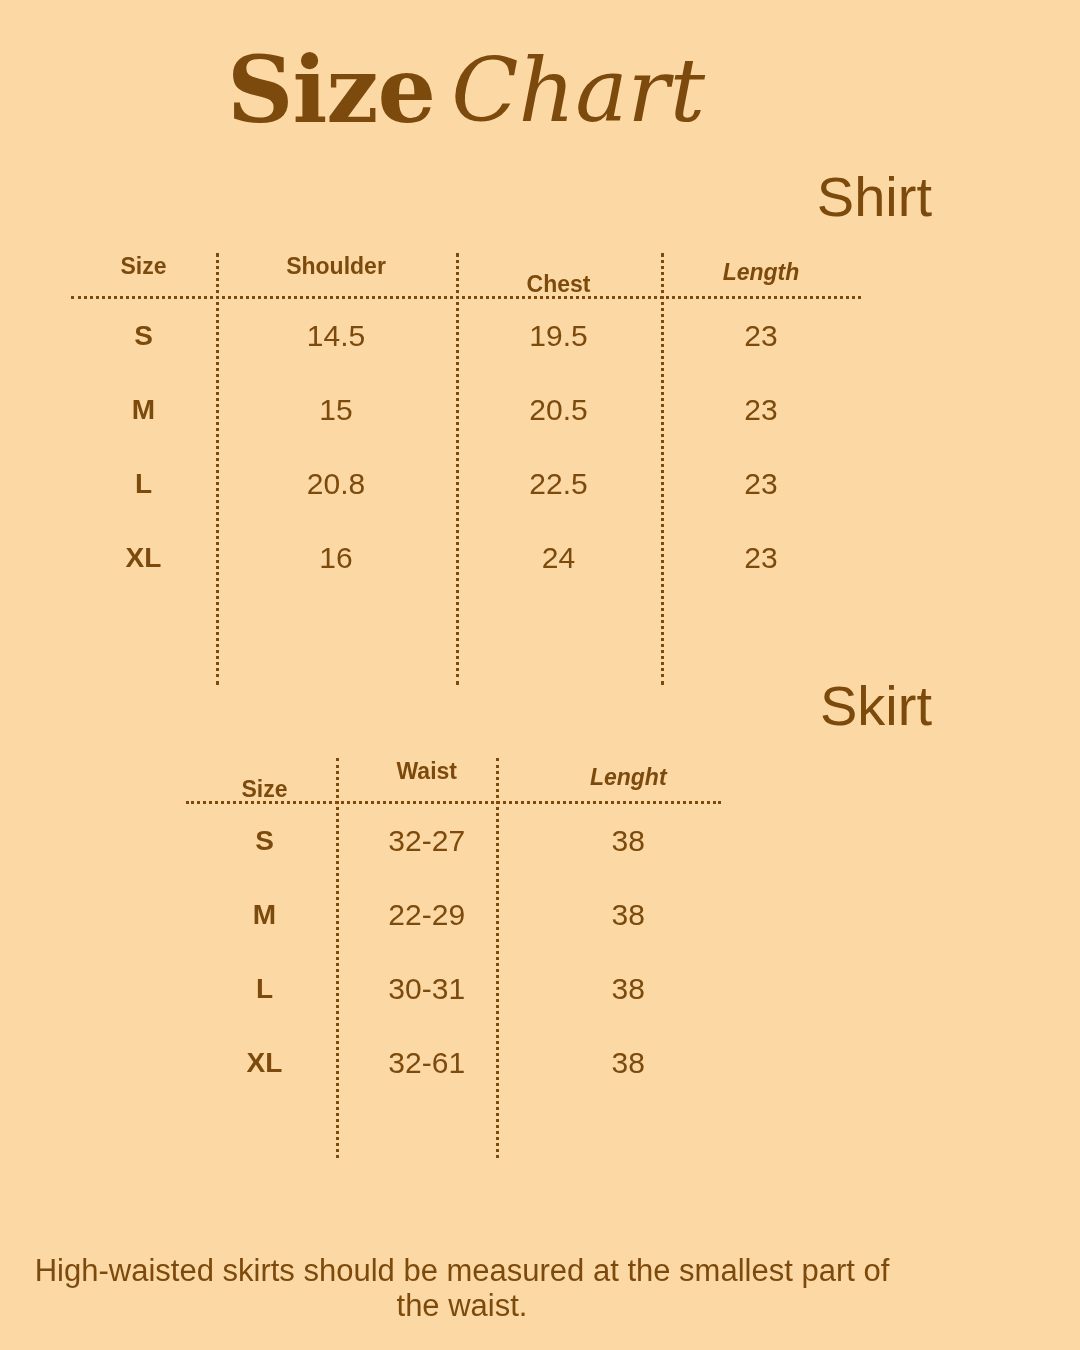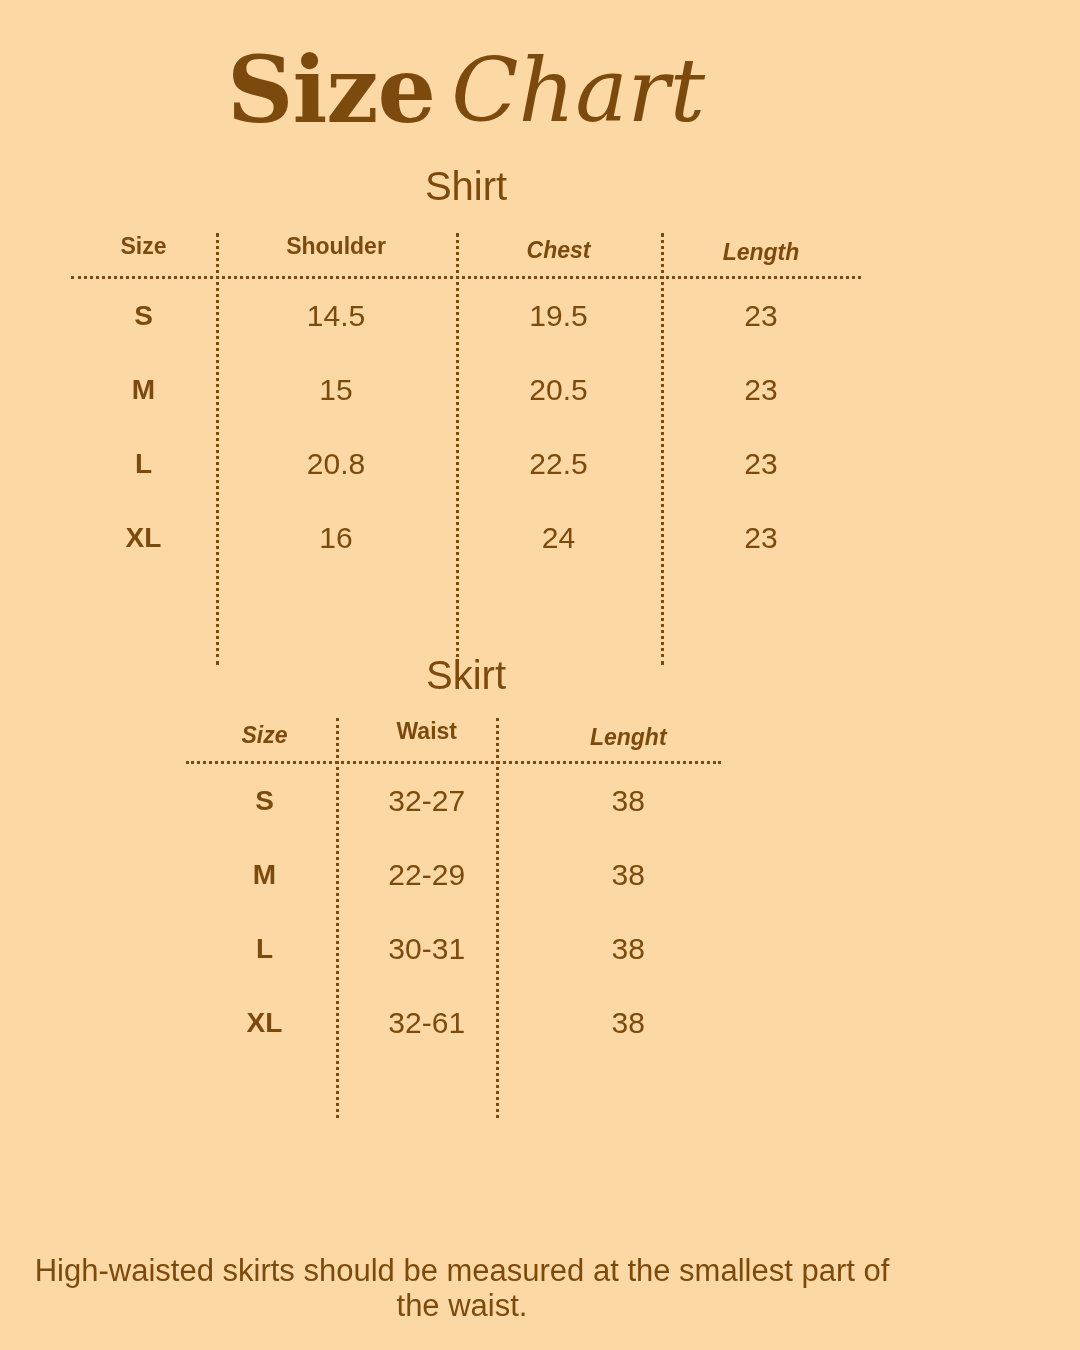--- a/index.html
+++ b/index.html
@@ -46,9 +46,9 @@
 
   
   .section-heading {
-    text-align: center;
-    font-family: "Liberation Sans", sans-serif;
-    font-size: 40px;
+    text-align: right;
+    font-family: "Liberation Sans", sans-serif;
+    font-size: 56px;
     font-weight: 400;
     color: #7d4a0d;
     margin-top: 20px;

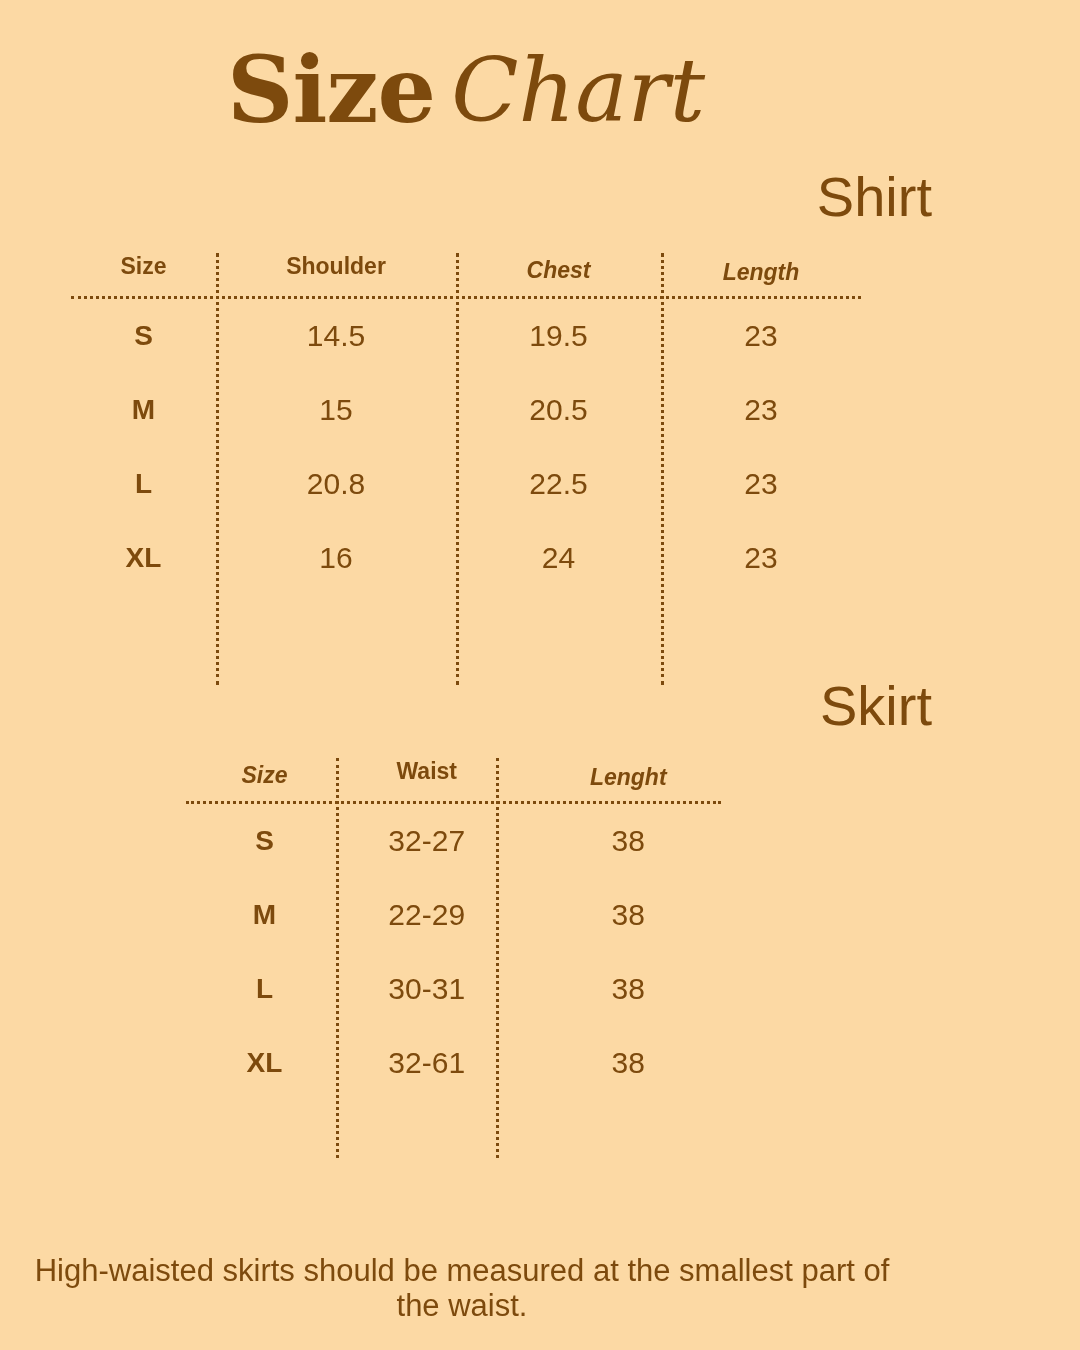--- a/index.html
+++ b/index.html
@@ -117,7 +117,7 @@
   .skirt-col-waist { width: 160px; }
   .skirt-col-length { width: 225px; }
 
-  .th-shift-1 { position: relative; top: 4px; font-style: italic; }
+  .th-shift-1 { position: relative; top: 18px; }
   .th-shift-2 { position: relative; top: 6px; font-style: italic; }
 
   

